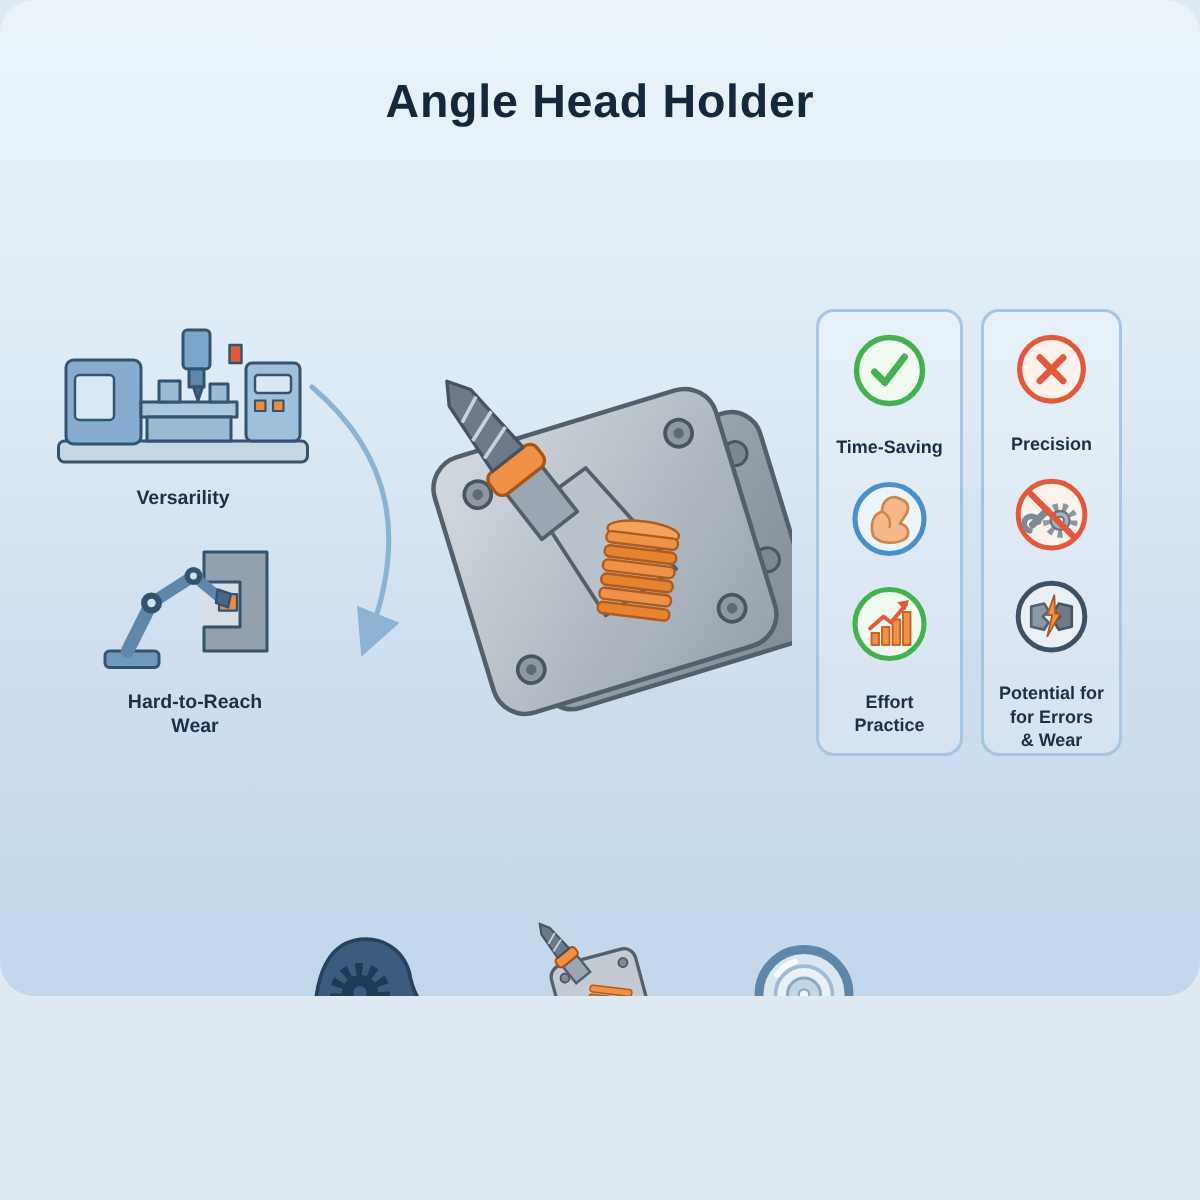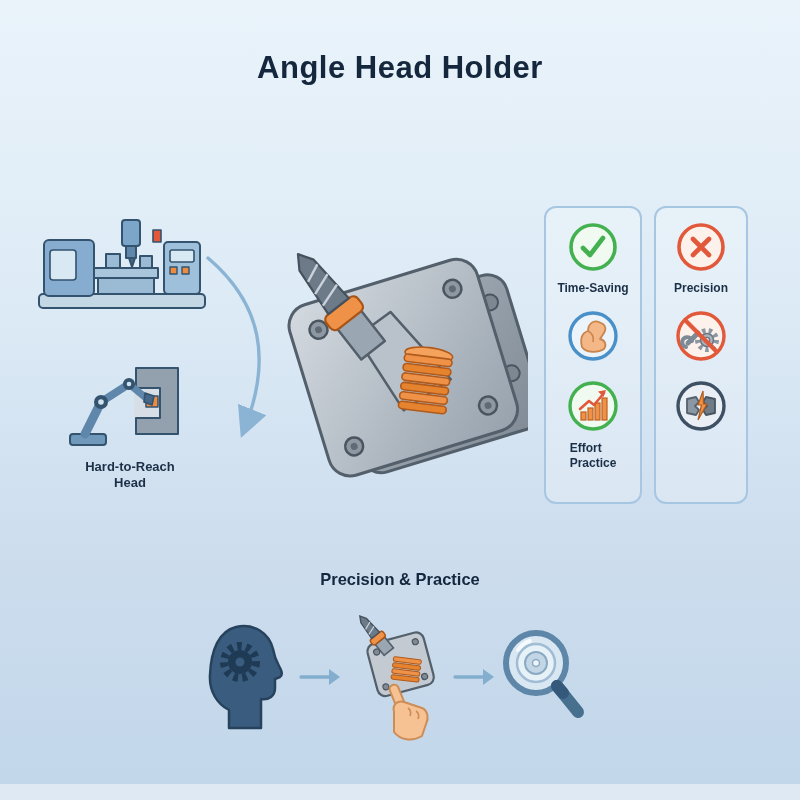--- a/index.html
+++ b/index.html
@@ -4,9 +4,9 @@
 <style>
   html,body{margin:0;padding:0;background:#dfe9f3;}
   .canvas{
-    position:relative;width:800px;height:784px;overflow:hidden;margin:0 auto;
+    position:relative;width:800px;height:664px;overflow:hidden;margin:0 auto;
     background:linear-gradient(180deg,#eaf3fa 0%,#ddebf6 38%,#cdddee 70%,#c2d7ea 100%);
-    font-family:"Liberation Sans",sans-serif;color:#1b3047;
+    font-family:"Liberation Sans",sans-serif;color:#1b3047;border-radius:23px;
   }
   .title{
     position:absolute;top:50px;left:0;width:100%;text-align:center;

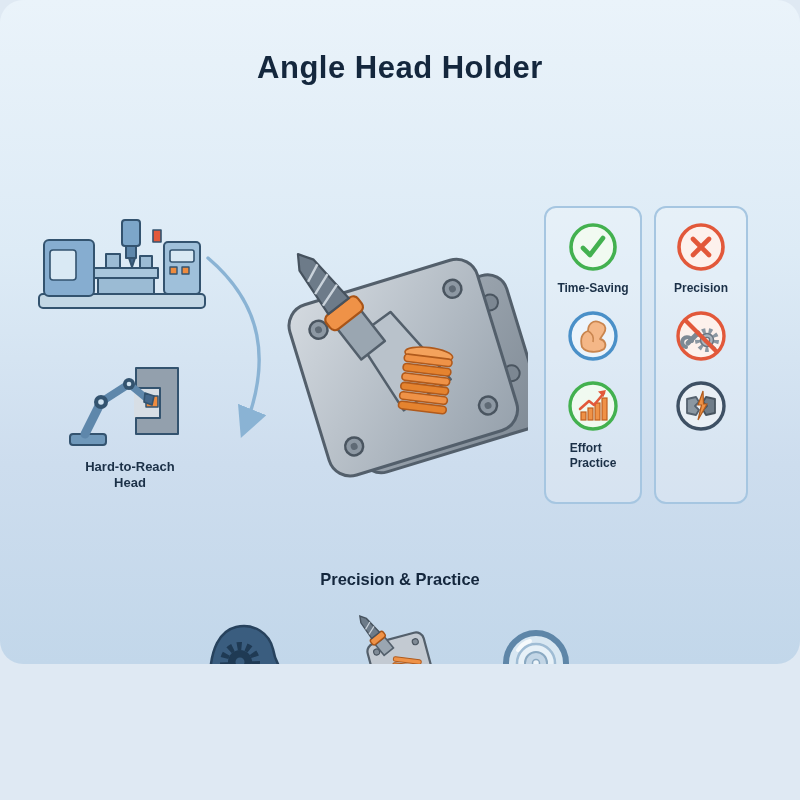--- a/index.html
+++ b/index.html
@@ -29,8 +29,8 @@
   .panel.pros{left:544px;width:98px;}
   .panel.cons{left:654px;width:94px;}
   .plabel{
-    font-size:12px;font-weight:700;text-align:left;color:#1b3047;
-    white-space:pre-line;line-height:1.3;margin-top:8px;
+    font-size:12px;font-weight:700;text-align:center;color:#1b3047;
+    white-space:pre-line;line-height:1.3;margin-top:18px;
   }
   .picon{display:block;}
   .picon.m1{margin-top:12px;}

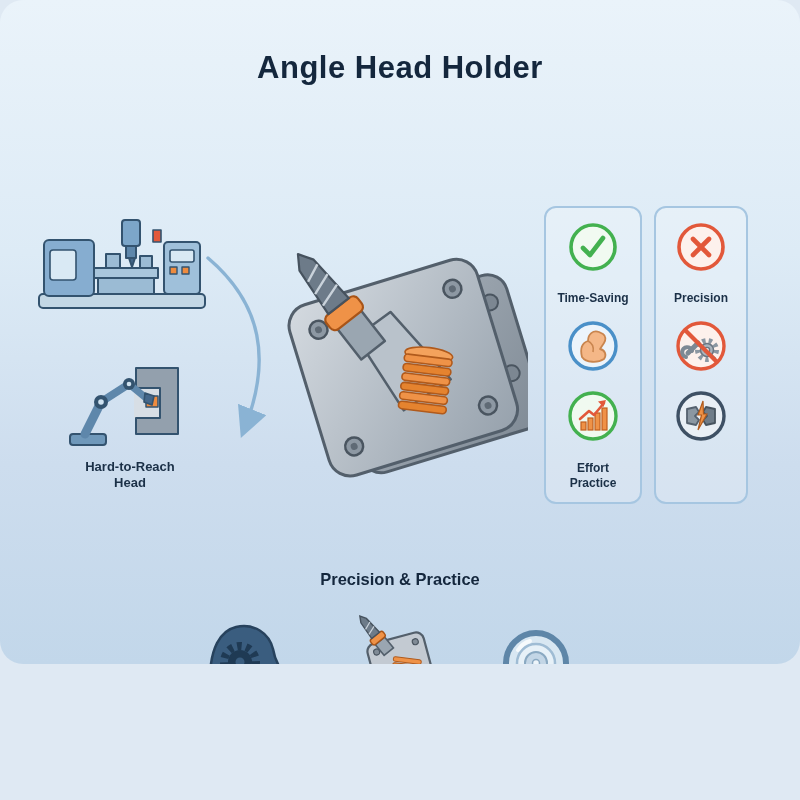--- a/index.html
+++ b/index.html
@@ -72,6 +72,7 @@
         <rect x="117" y="20" width="8" height="12" fill="#e2583a" stroke-width="1.6"></rect>
       </g>
     </svg>
+    <figcaption class="caption">Versarility</figcaption>
   </figure>
 
   <figure class="fig robot">

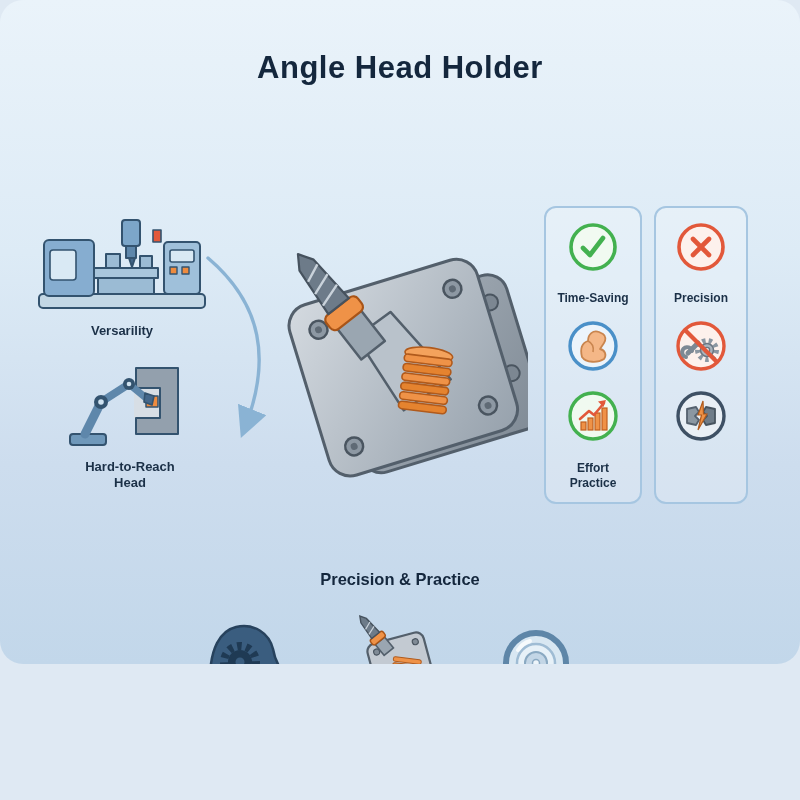--- a/index.html
+++ b/index.html
@@ -93,7 +93,7 @@
       </g>
     </svg>
     <figcaption class="caption">Hard-to-Reach
-Head</figcaption>
+Wear</figcaption>
   </figure>
 
   <svg class="curved-arrow" width="92" height="195" viewBox="0 0 92 195">

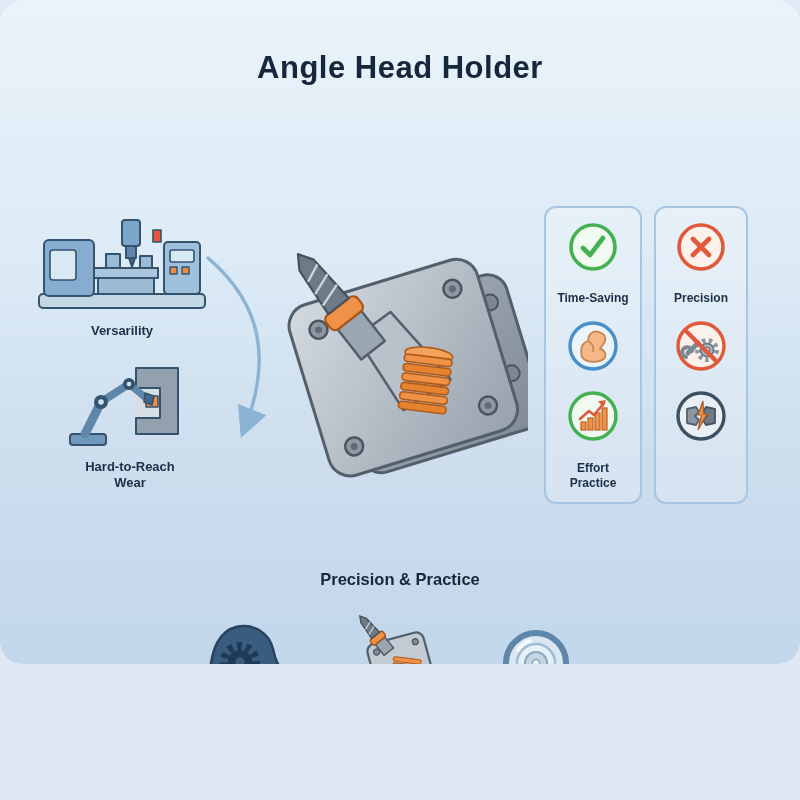--- a/index.html
+++ b/index.html
@@ -195,6 +195,9 @@
       <path d="M41,20 L32,18 L29,23 L33,27 L29,31 L32,36 L41,34 Z" fill="#6f7c88" stroke="#48545f" stroke-width="1.8" stroke-linejoin="round"></path>
       <polygon points="29,12 24,26 27.5,26 24,41 33,25 29.5,25" fill="#ef9247" stroke="#b05a1c" stroke-width="1.2"></polygon>
     </svg>
+    <div class="plabel">Potential for
+for Errors
+&amp; Wear</div>
   </div>
 
   <div class="process-title">Precision &amp; Practice</div>

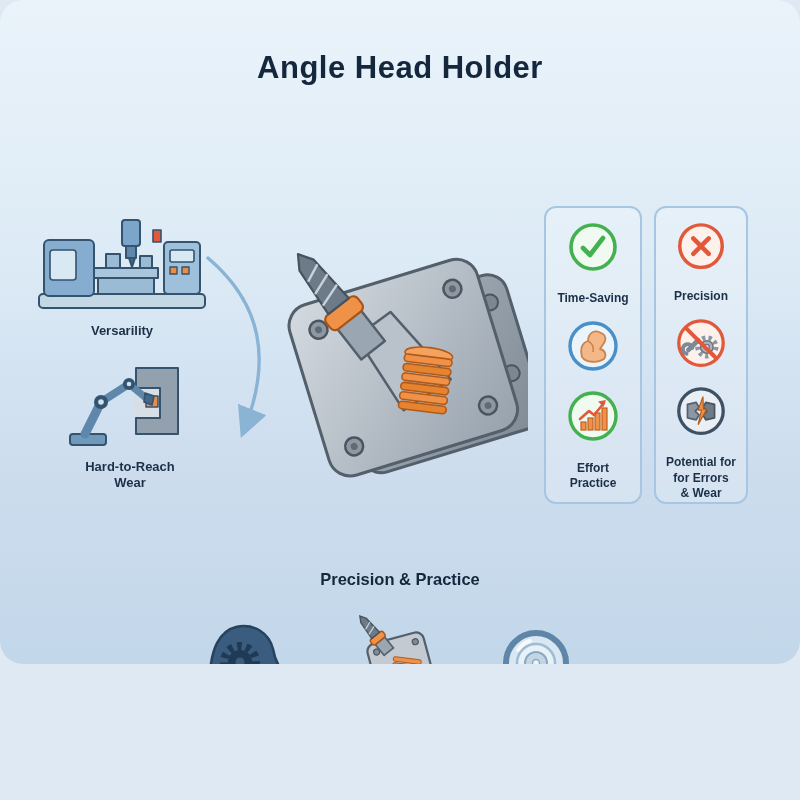--- a/index.html
+++ b/index.html
@@ -200,7 +200,6 @@
 &amp; Wear</div>
   </div>
 
-  <div class="process-title">Precision &amp; Practice</div>
 
   <svg class="p-head" width="92" height="115" viewBox="0 0 92 115">
     <path d="M34,7 C52,3 67,13 71,29 C72,35 73,39 77,46 C80,51 81,55 78,57 L73,59 L73,68 C73,76 67,80 59,79 L59,108 L27,108 L27,90 C15,84 7,71 8,55 C9,30 17,11 34,7 Z" fill="#3a5d7f" stroke="#27425d" stroke-width="2.5" stroke-linejoin="round"></path>

